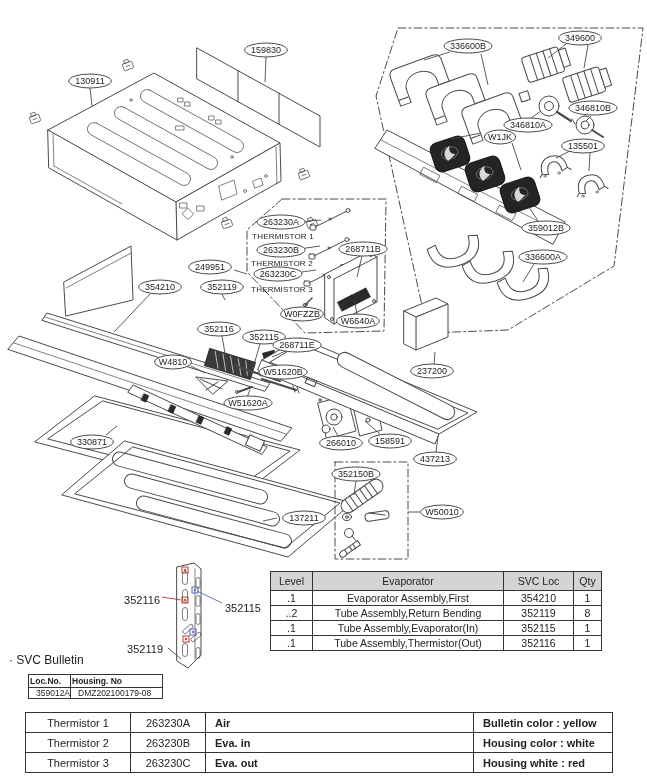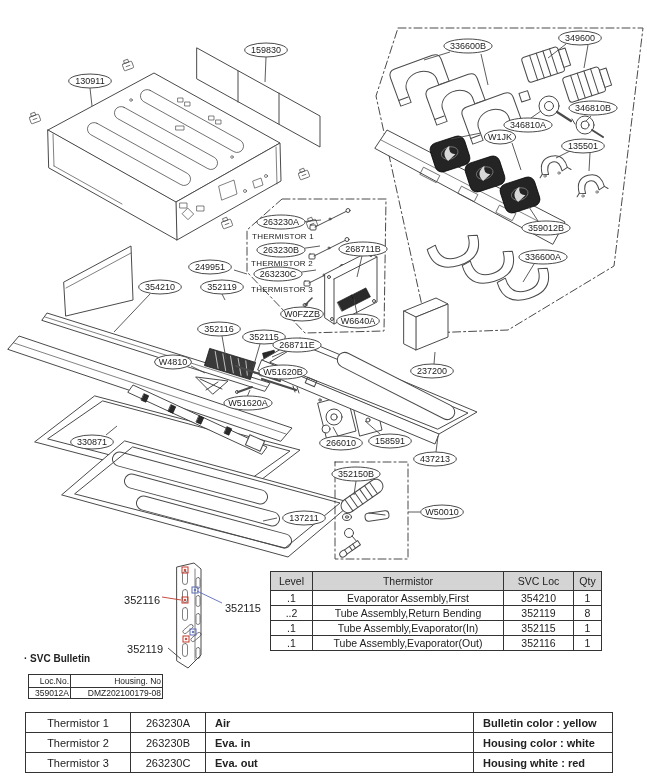--- a/index.html
+++ b/index.html
@@ -461,7 +461,7 @@
   <tbody>
         <tr>
     <th>Level</th>
-    <th>Thermistor</th>
+    <th>Evaporator</th>
     <th>SVC Loc</th>
     <th>Qty</th>
   </tr>

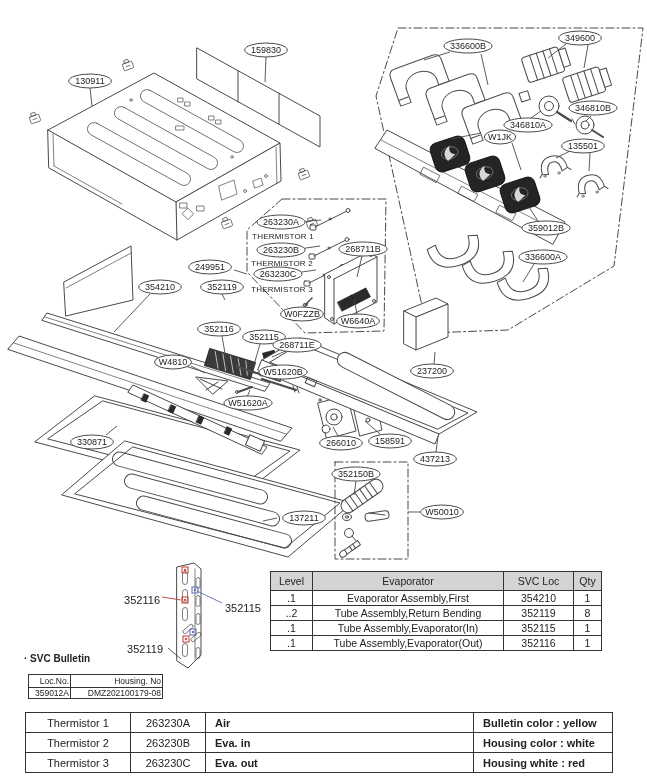--- a/index.html
+++ b/index.html
@@ -485,7 +485,7 @@
   </tr>
   <tr>
     <td>.1</td>
-    <td>Tube Assembly,Evaporator(Out)</td>
+    <td>Tube Assembly,Thermistor(Out)</td>
     <td>352116</td>
     <td>1</td>
   </tr>

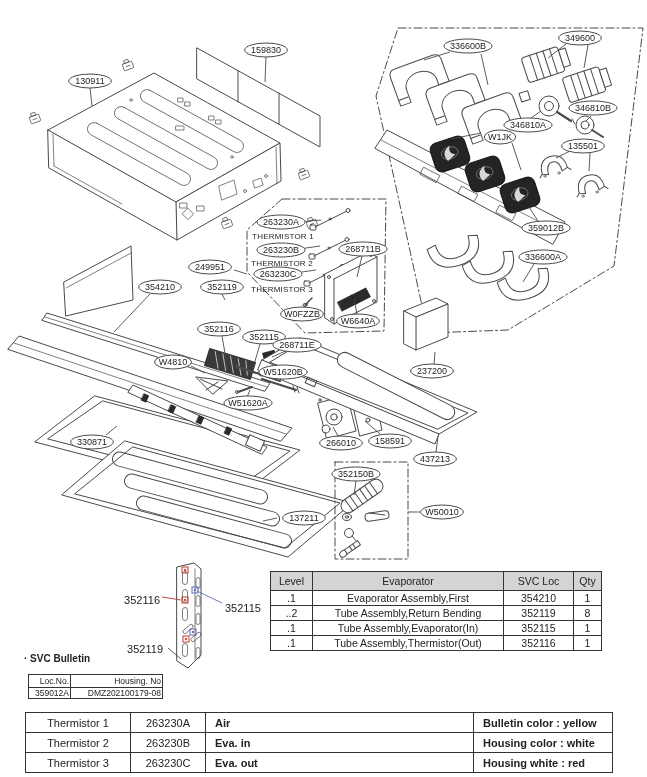--- a/index.html
+++ b/index.html
@@ -27,7 +27,7 @@
   .btable td{height:19px;padding:0 3px;}
   .btable td.c{text-align:center;}
   .btable td.l{text-align:left;padding-left:9px;font-weight:bold;}
-  .svc-head{position:absolute;left:24px;top:653px;font-size:10px;font-weight:bold;}
+  .svc-head{position:absolute;left:9px;top:653px;font-size:12px;font-weight:normal;}
 </style>
 </head>
 <body>

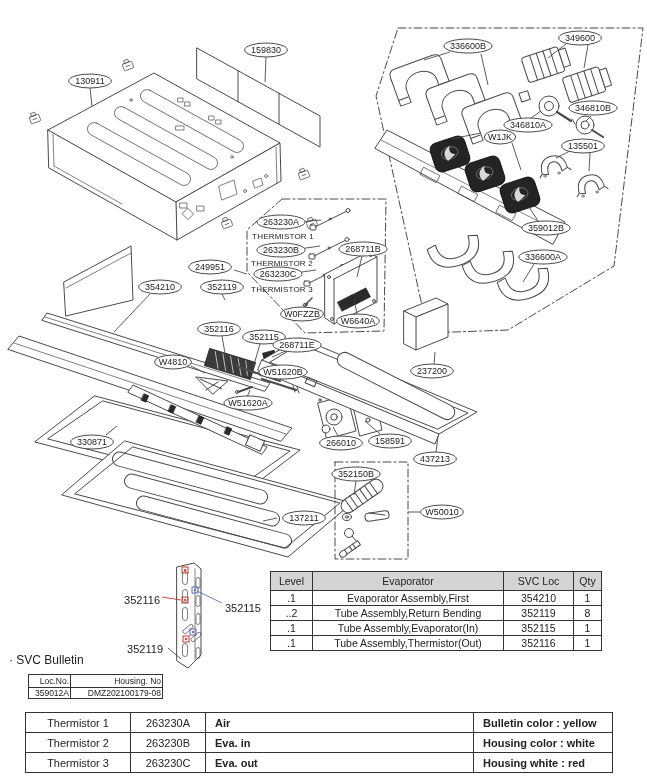--- a/index.html
+++ b/index.html
@@ -21,7 +21,7 @@
   .ptable th{background:#d4d4d4;font-weight:normal;height:16px;text-align:center;}
   .ptable td{height:14px;text-align:center;padding:0 2px;}
   .stable{left:28px;top:674px;width:134px;font-size:8.5px;}
-  .stable th{font-weight:normal;height:10px;text-align:right;}
+  .stable th{font-weight:bold;height:10px;text-align:left;}
   .stable td{height:10px;text-align:right;padding:0 1px;}
   .btable{left:25px;top:712px;width:587px;font-size:11px;}
   .btable td{height:19px;padding:0 3px;}

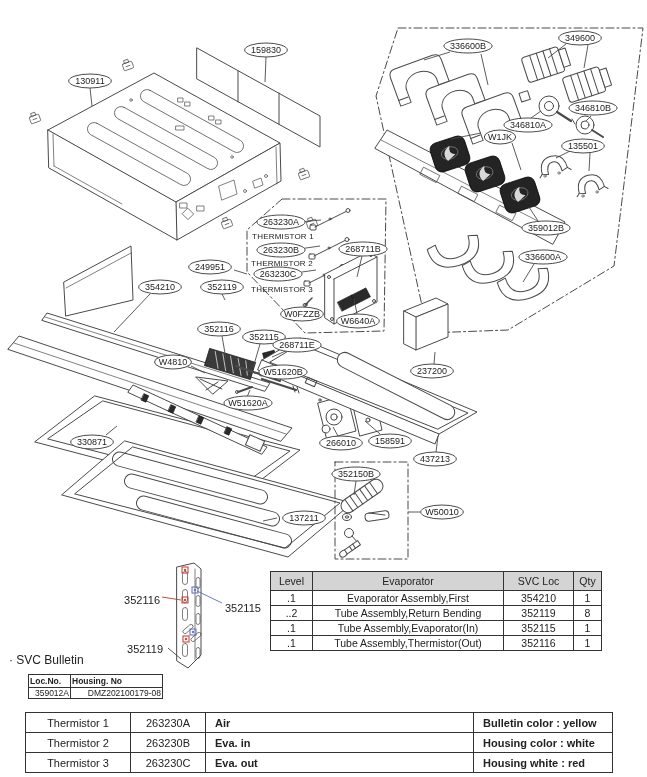--- a/index.html
+++ b/index.html
@@ -22,7 +22,7 @@
   .ptable td{height:14px;text-align:center;padding:0 2px;}
   .stable{left:28px;top:674px;width:134px;font-size:8.5px;}
   .stable th{font-weight:bold;height:10px;text-align:left;}
-  .stable td{height:10px;text-align:right;padding:0 1px;}
+  .stable td{height:10px;text-align:left;padding:0 7px;}
   .btable{left:25px;top:712px;width:587px;font-size:11px;}
   .btable td{height:19px;padding:0 3px;}
   .btable td.c{text-align:center;}

